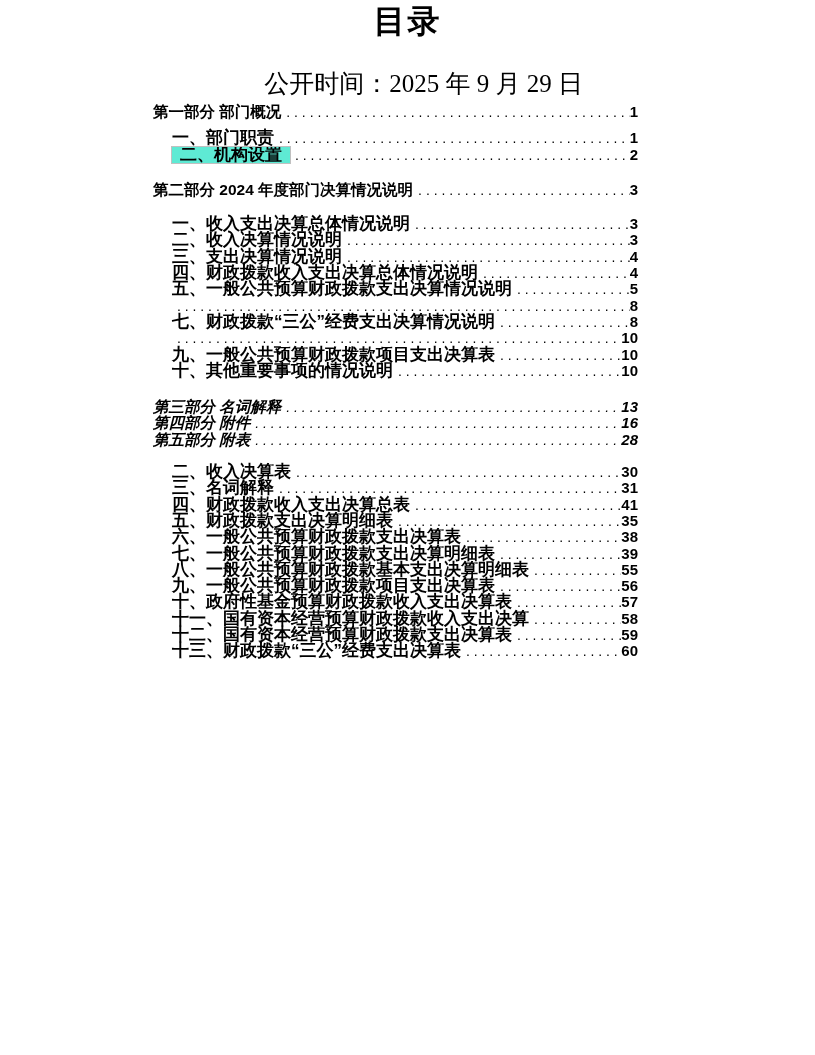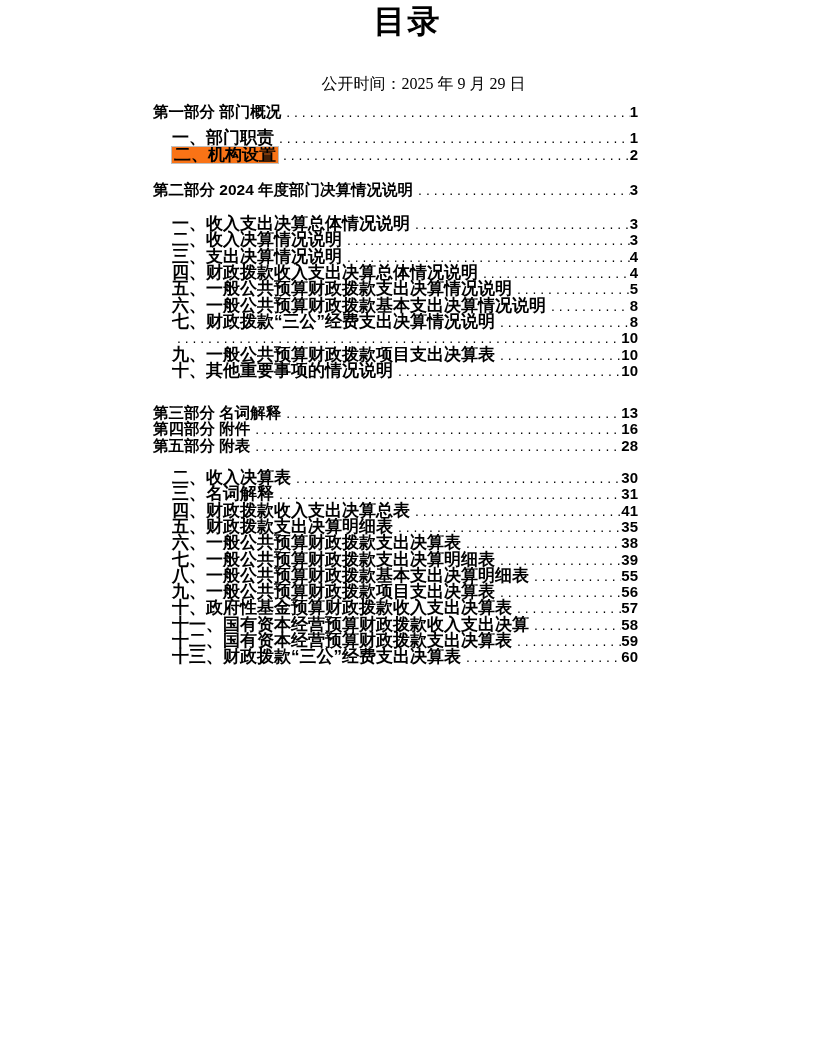--- a/index.html
+++ b/index.html
@@ -26,7 +26,7 @@
   .publish-line {
     margin-top: 30px;
     text-align: center;
-    font-size: 16px;
+    font-size: 25px;
     line-height: 24px;
     font-family: "Liberation Serif", serif;
     margin-left: 32px;

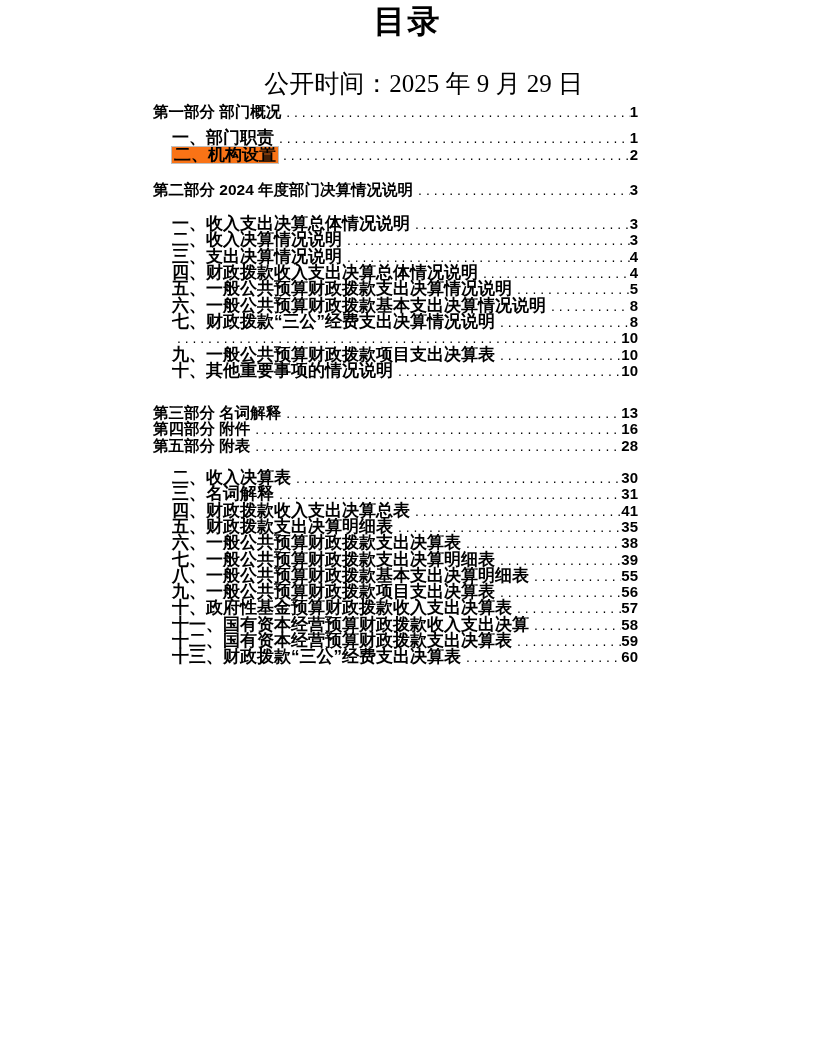--- a/index.html
+++ b/index.html
@@ -59,9 +59,9 @@
   }
   .toc-label { flex: 0 0 auto; }
   .toc-label.highlight {
-    background: #f97316;
+    background: #5eead4;
     outline: 1px solid #c0c0c0;
-    padding: 0 2px;
+    padding: 0 8px;
   }
   .leader {
     flex: 1 1 auto;

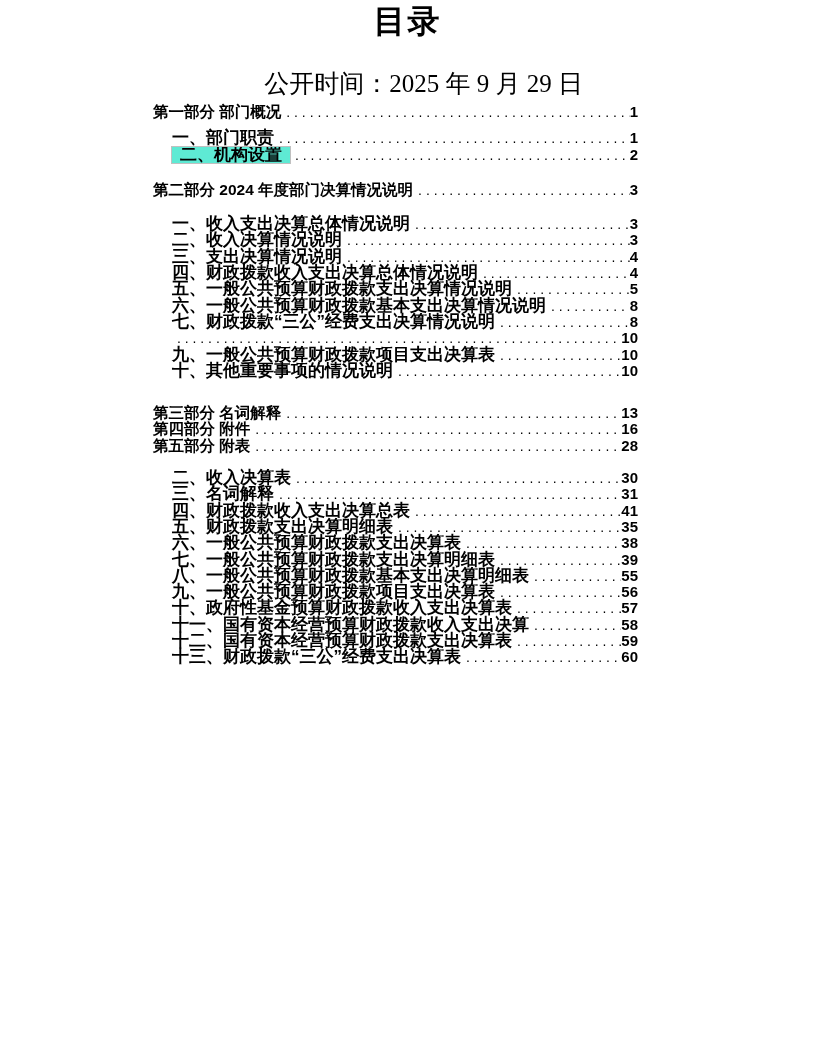--- a/index.html
+++ b/index.html
@@ -144,7 +144,6 @@
           <span class="pagenum">5</span>
         </div>
         <div class="toc-row item">
-          <span class="toc-label">六、一般公共预算财政拨款基本支出决算情况说明</span>
           <span class="leader"></span>
           <span class="pagenum">8</span>
         </div>

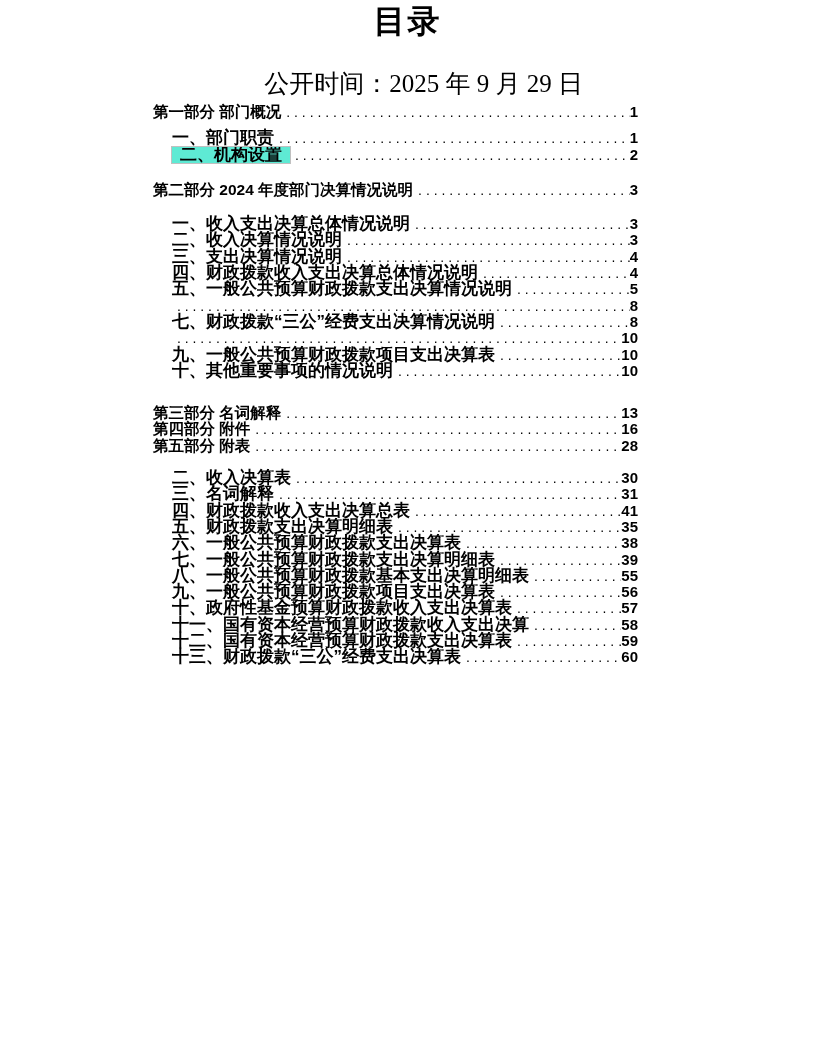--- a/index.html
+++ b/index.html
@@ -40,7 +40,7 @@
   .toc-group:nth-child(2) { margin-top: 10px; }
   .toc-group:nth-child(3) { margin-top: 19px; }
   .toc-group:nth-child(4) { margin-top: 18px; }
-  .toc-group:nth-child(5) { margin-top: 26px; }
+  .toc-group:nth-child(5) { margin-top: 20px; font-style: italic; }
   .toc-group:nth-child(6) { margin-top: 16px; }
   .toc-row {
     display: flex;

